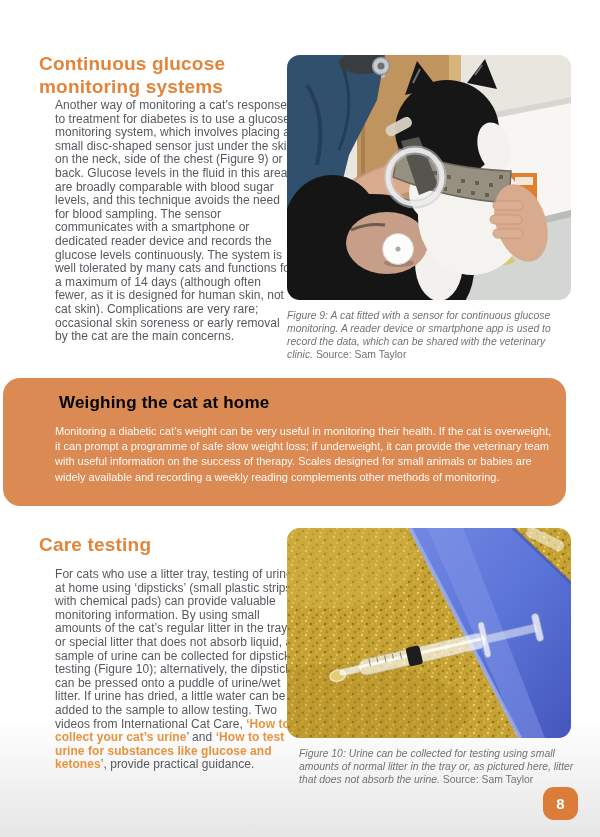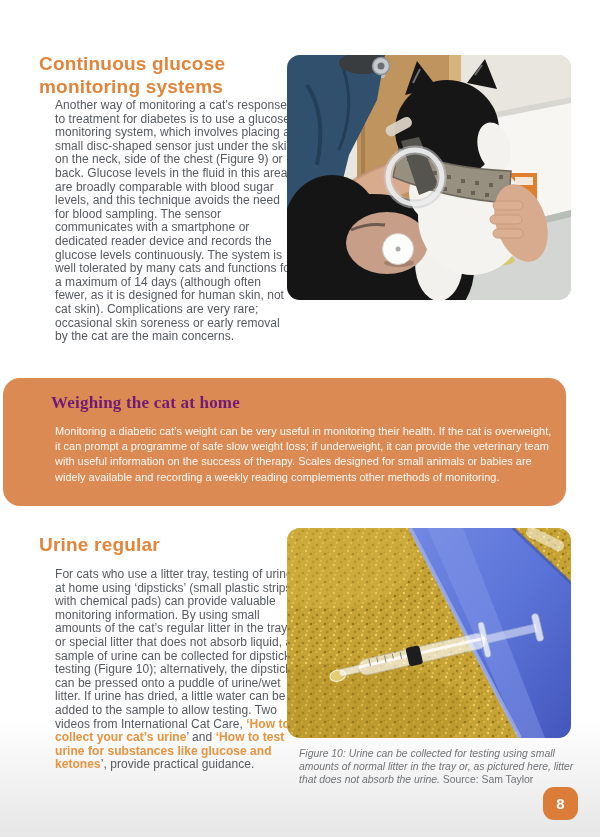--- a/index.html
+++ b/index.html
@@ -143,6 +143,8 @@
     </svg>
   </div>
 
+  <p class="caption" style="top:309px;"><span>Figure 9: A cat fitted with a sensor for continuous glucose monitoring. A reader device or smartphone app is used to record the data, which can be shared with the veterinary clinic.</span>
+    <span class="cap-source">Source: Sam Taylor</span></p>
 
   <section class="banner">
     <h2 class="banner-heading">Weighing the cat at home</h2>

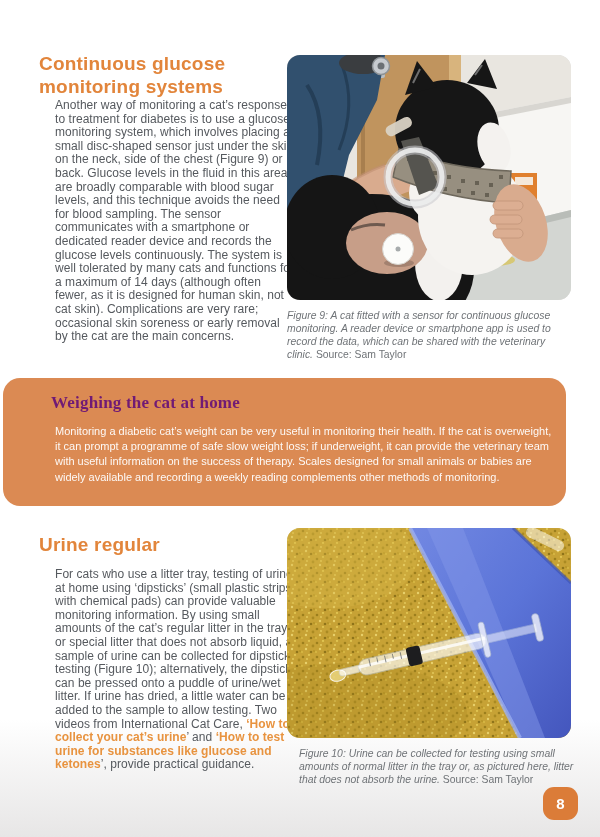--- a/index.html
+++ b/index.html
@@ -34,8 +34,8 @@
     background:#DB8A53; border-radius:17px;
   }
   .banner-heading {
-    position:absolute; left:48px; top:15px;
-    font-size:17px; font-weight:700; letter-spacing:0.2px; color:#701a75;font-family:Liberation Serif, serif;
+    position:absolute; left:56px; top:15px;
+    font-size:17px; font-weight:700; letter-spacing:0.2px; color:#000000;
   }
   .banner-body {
     position:absolute; left:52px; top:46px; width:500px;

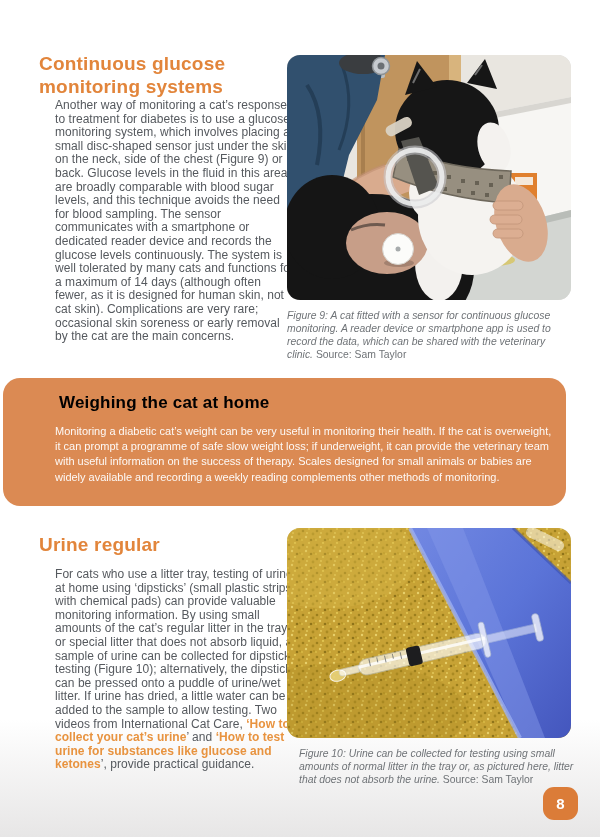--- a/index.html
+++ b/index.html
@@ -151,7 +151,7 @@
     <p class="banner-body">Monitoring a diabetic cat’s weight can be very useful in monitoring their health. If the cat is overweight, it can prompt a programme of safe slow weight loss; if underweight, it can provide the veterinary team with useful information on the success of therapy. Scales designed for small animals or babies are widely available and recording a weekly reading complements other methods of monitoring.</p>
   </section>
 
-  <h2 class="section-heading" style="top:533px;">Urine regular</h2>
+  <h2 class="section-heading" style="top:533px;">Care testing</h2>
   <p class="body-text" style="top:568px;"><span>For cats who use a litter tray, testing of urine at home using ‘dipsticks’ (small plastic strips with chemical pads) can provide valuable monitoring information. By using small amounts of the cat’s regular litter in the tray, or special litter that does not absorb liquid, a sample of urine can be collected for dipstick testing (Figure 10); alternatively, the dipstick can be pressed onto a puddle of urine/wet litter. If urine has dried, a little water can be added to the sample to allow testing. Two videos from International Cat Care, </span><a class="inline-link">‘How to collect your cat’s urine</a><span>’ and </span><a class="inline-link">‘How to test urine for substances like glucose and ketones</a><span>’, provide practical guidance.</span></p>
 
   <div class="photo" style="top:528px; height:210px;">

